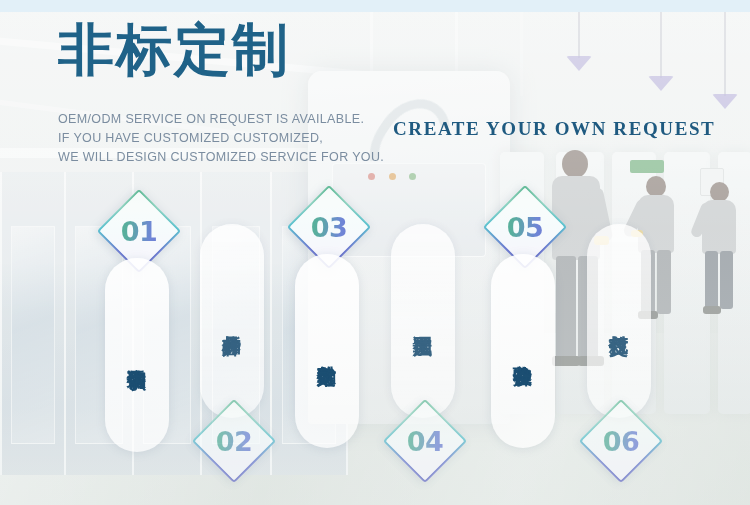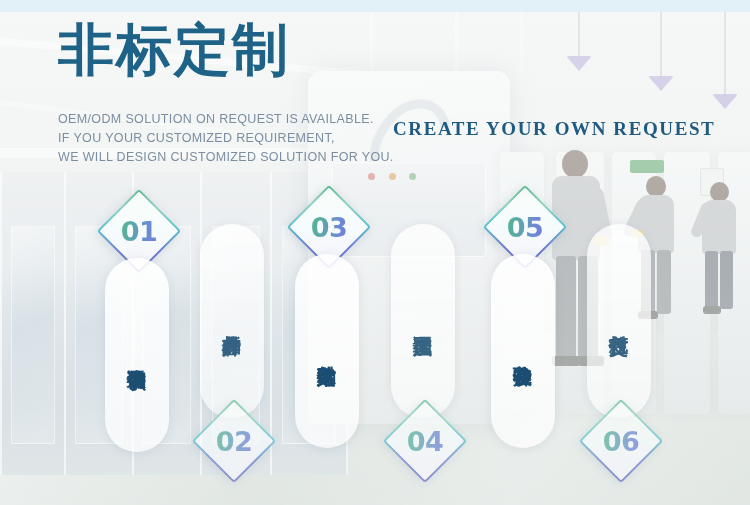--- a/index.html
+++ b/index.html
@@ -228,7 +228,7 @@
   <div class="title">非标定制</div>
 
   <div class="subtitle">
-    <div>OEM/ODM SOLUTION ON REQUEST IS AVAILABLE.</div>
+    <div>OEM/ODM SERVICE ON REQUEST IS AVAILABLE.</div>
     <div>IF YOU YOUR CUSTOMIZED REQUIREMENT,</div>
     <div>WE WILL DESIGN CUSTOMIZED SOLUTION FOR YOU.</div>
   </div>

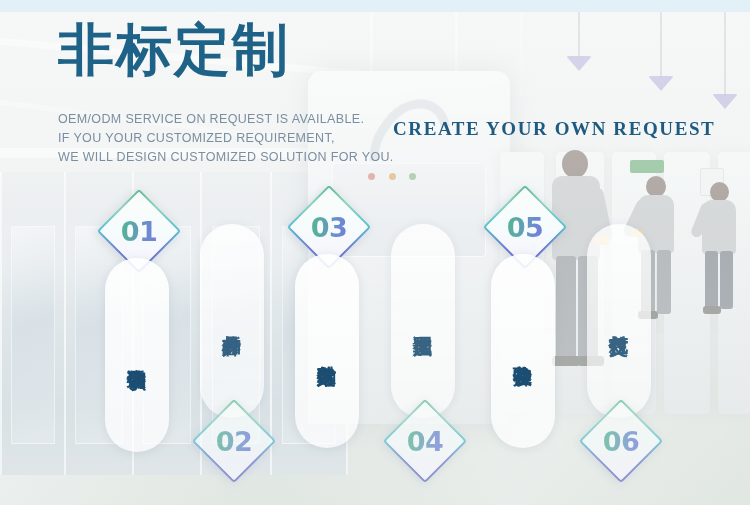--- a/index.html
+++ b/index.html
@@ -229,7 +229,7 @@
 
   <div class="subtitle">
     <div>OEM/ODM SERVICE ON REQUEST IS AVAILABLE.</div>
-    <div>IF YOU YOUR CUSTOMIZED REQUIREMENT,</div>
+    <div>IF YOU HAVE CUSTOMIZED CUSTOMIZED,</div>
     <div>WE WILL DESIGN CUSTOMIZED SOLUTION FOR YOU.</div>
   </div>
 

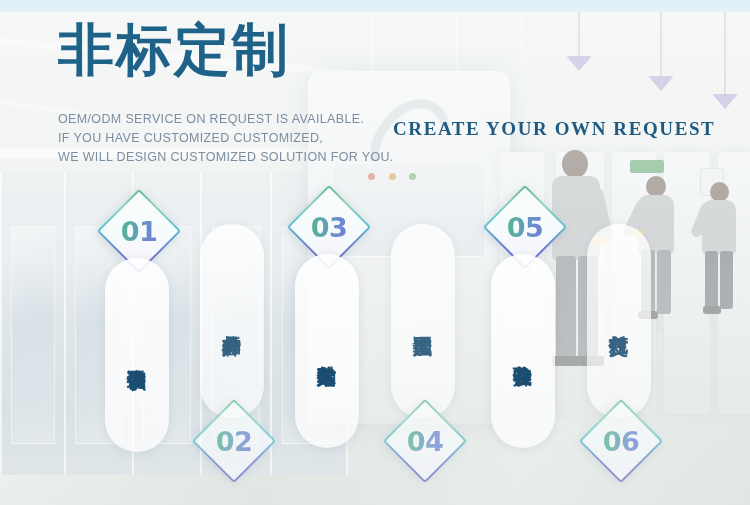--- a/index.html
+++ b/index.html
@@ -230,7 +230,7 @@
   <div class="subtitle">
     <div>OEM/ODM SERVICE ON REQUEST IS AVAILABLE.</div>
     <div>IF YOU HAVE CUSTOMIZED CUSTOMIZED,</div>
-    <div>WE WILL DESIGN CUSTOMIZED SOLUTION FOR YOU.</div>
+    <div>WE WILL DESIGN CUSTOMIZED SERVICE FOR YOU.</div>
   </div>
 
   <div class="tagline">CREATE YOUR OWN REQUEST</div>

